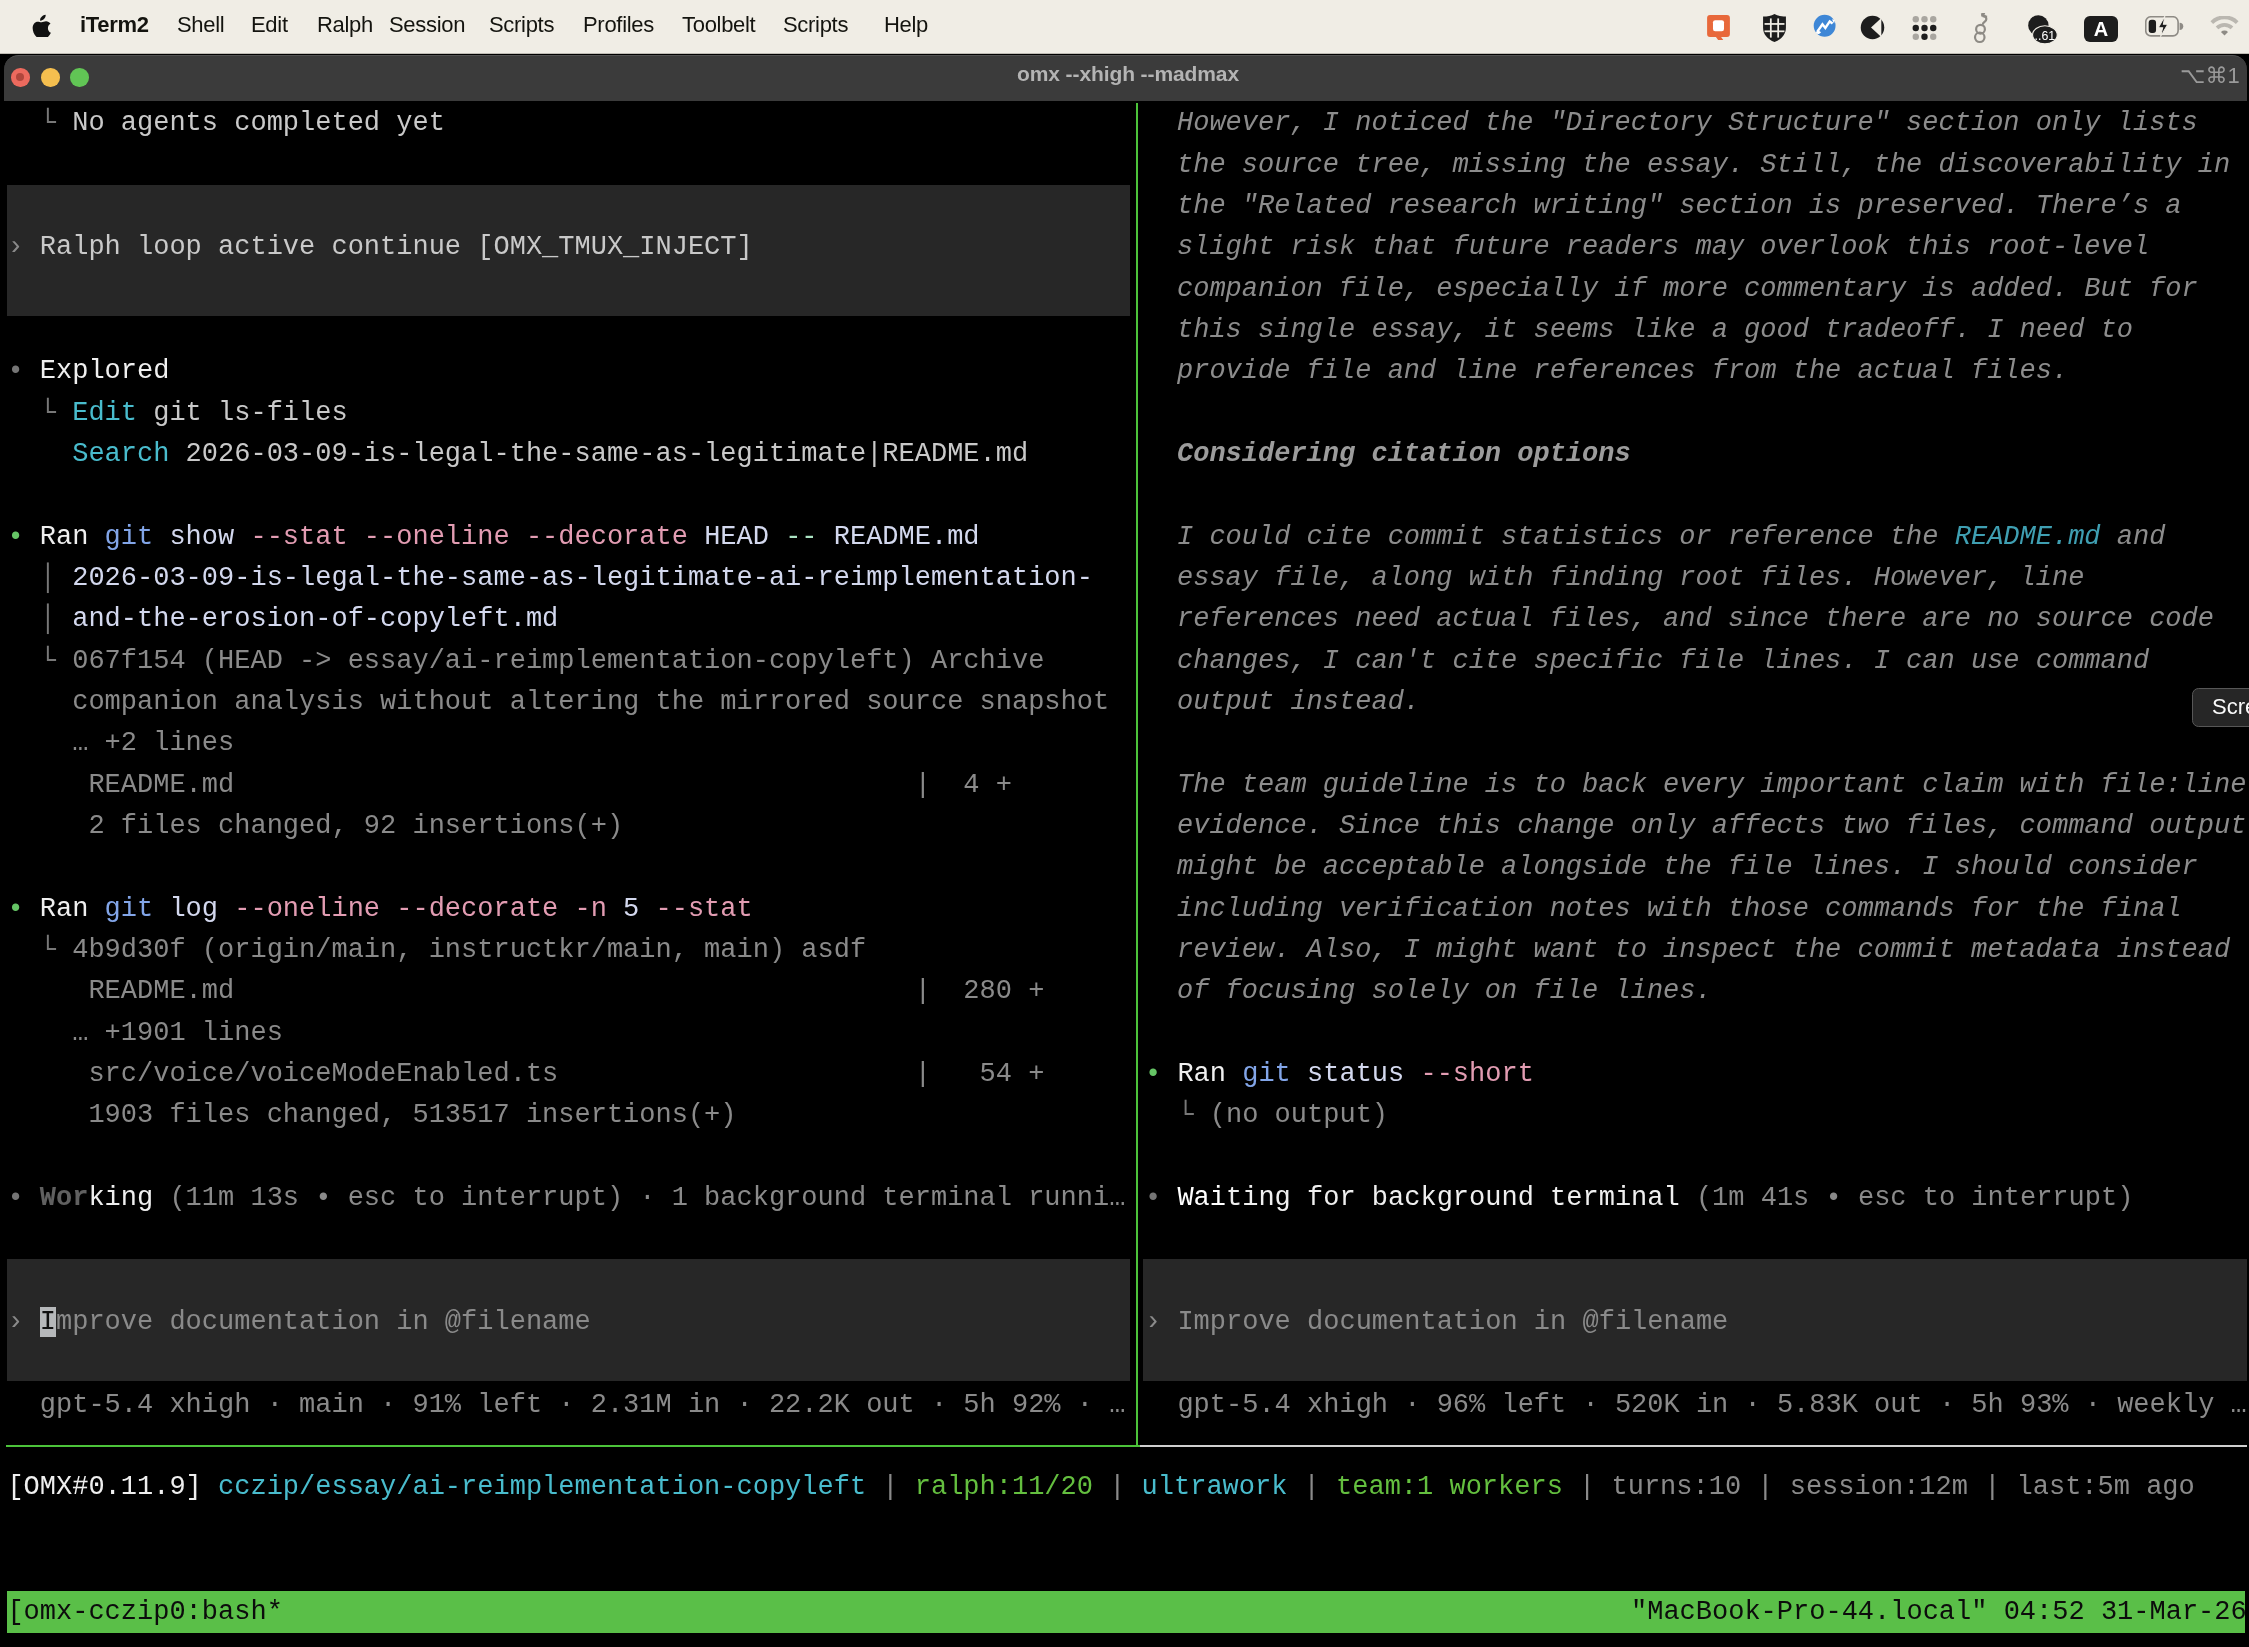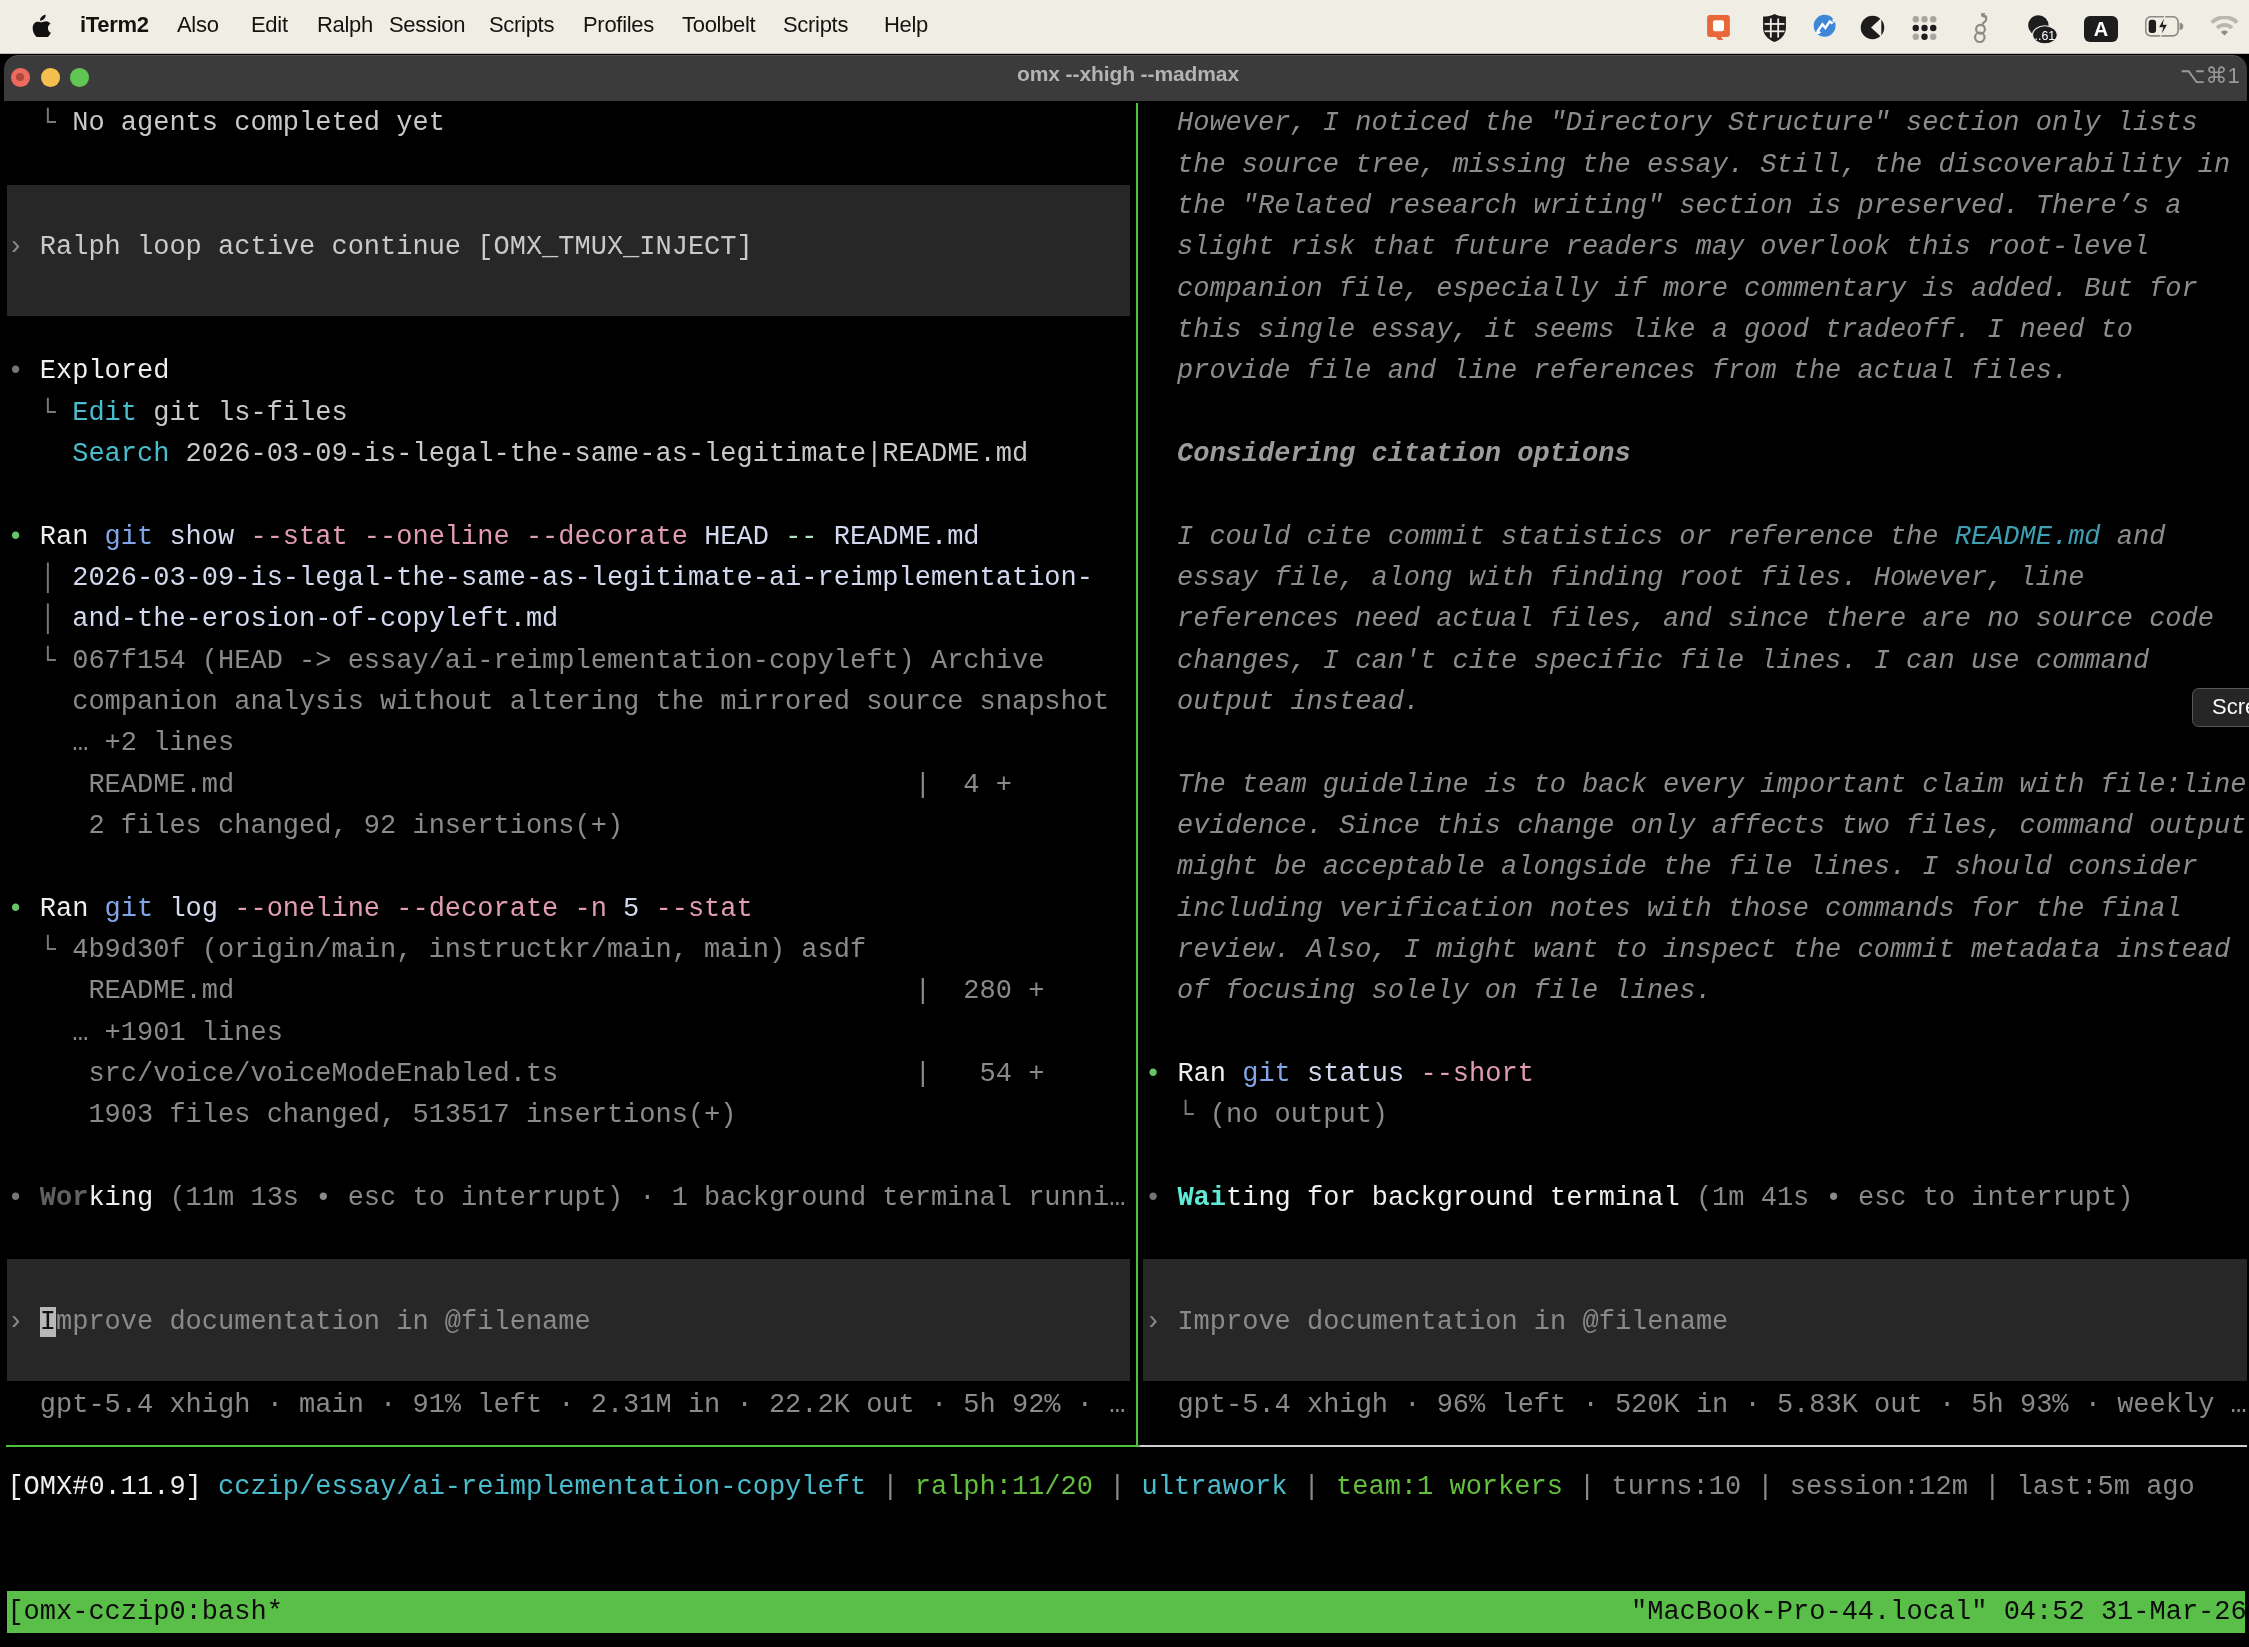--- a/index.html
+++ b/index.html
@@ -104,7 +104,7 @@
     <path fill="#111" d="M14 9c1.5-2.5 4-4 6.5-4 .3 2-.7 4.2-2 5.7-1.4 1.6-3.6 2.8-5.7 2.6-.3-2 .8-4.3 1.2-4.3zM21 14c2.6 0 5 1.4 6.3 3.6-2.3 1.3-3.6 3.6-3.6 6.2 0 2.9 1.7 5.4 4.2 6.5-.9 2.1-2.2 4-3.9 5.5-1.2 1.1-2.6 1.7-4 1.7-1.5 0-2.5-.9-4.3-.9-1.9 0-3 .9-4.4.9-1.5 0-2.9-.8-4.2-2C4.3 32.6 2.3 28 2.3 23.6c0-5.2 3.3-8.9 7.2-8.9 1.7 0 3.3 1 4.5 1 1.1 0 3.1-1.2 5.5-1.2z"></path>
   </svg>
 <div class="mi mb" style="left:80px">iTerm2</div>
-<div class="mi" style="left:177px">Also</div>
+<div class="mi" style="left:177px">Shell</div>
 <div class="mi" style="left:251px">Edit</div>
 <div class="mi" style="left:317px">Ralph</div>
 <div class="mi" style="left:389px">Session</div>

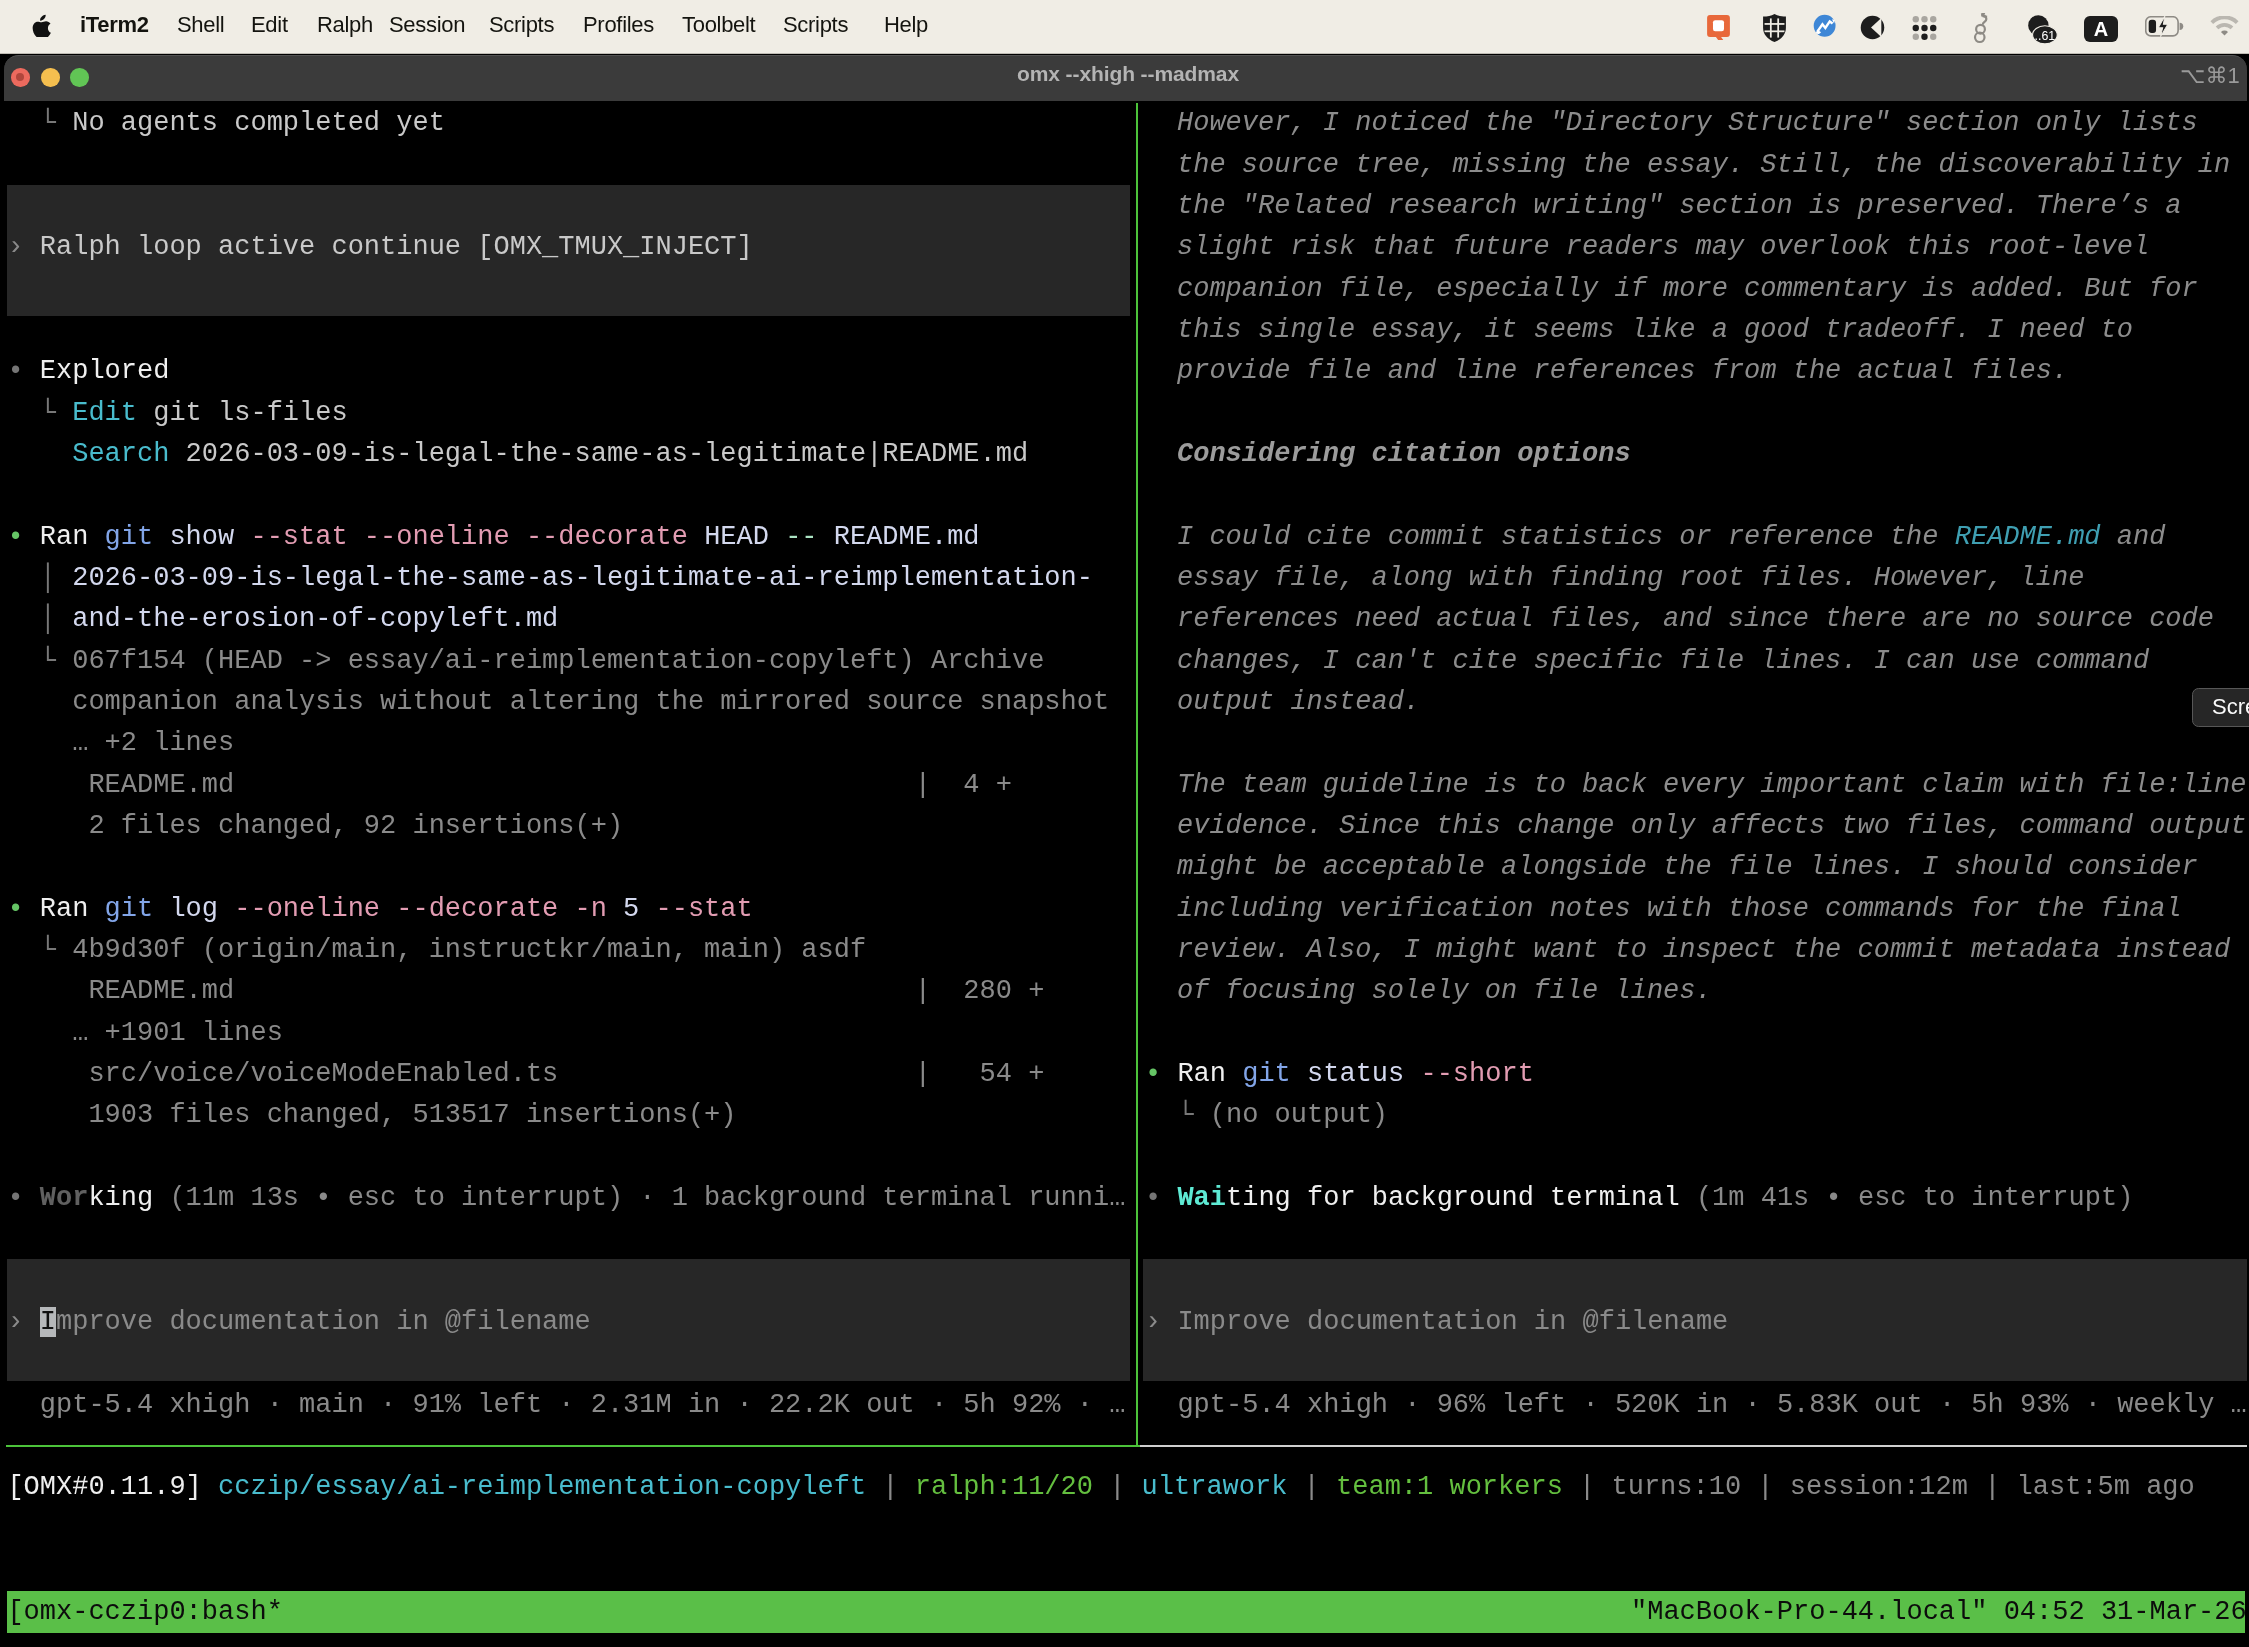--- a/index.html
+++ b/index.html
@@ -94,7 +94,7 @@
 <div class="ln rn it" style="top:971px">of focusing solely on file lines.</div>
 <div class="ln rn" style="top:1054px"><span class="gb">• </span><span class="b">Ran</span> <span class="blue">git</span> <span class="lav">status</span> <span class="pink">--short</span></div>
 <div class="ln rn" style="top:1095px"><span class="tree">  └ </span><span class="dim">(no output)</span></div>
-<div class="ln rn" style="top:1178px"><span class="yb">• </span><span style="color:#5eead4;font-weight:bold">Wai</span><span class="b">ting for background terminal</span><span class="dim"> (1m 41s • esc to interrupt)</span></div>
+<div class="ln rn" style="top:1178px"><span class="yb">• </span><span style="color:#ffffff;font-weight:normal">Wai</span><span class="b">ting for background terminal</span><span class="dim"> (1m 41s • esc to interrupt)</span></div>
 <div class="ln rn" style="top:1302px"><span class="dim">› Improve documentation in @filename</span></div>
 <div class="ln rn" style="top:1385px"><span class="dim">  gpt-5.4 xhigh · 96% left · 520K in · 5.83K out · 5h 93% · weekly …</span></div>
 <div class="ln" style="top:1467px"><span class="b">[OMX#0.11.9]</span> <span class="cyan">cczip/essay/ai-reimplementation-copyleft</span><span class="dim"> | </span><span class="grn">ralph:11/20</span><span class="dim"> | </span><span class="cyan">ultrawork</span><span class="dim"> | </span><span class="grn">team:1 workers</span><span class="dim"> | turns:10 | session:12m | last:5m ago</span></div>

